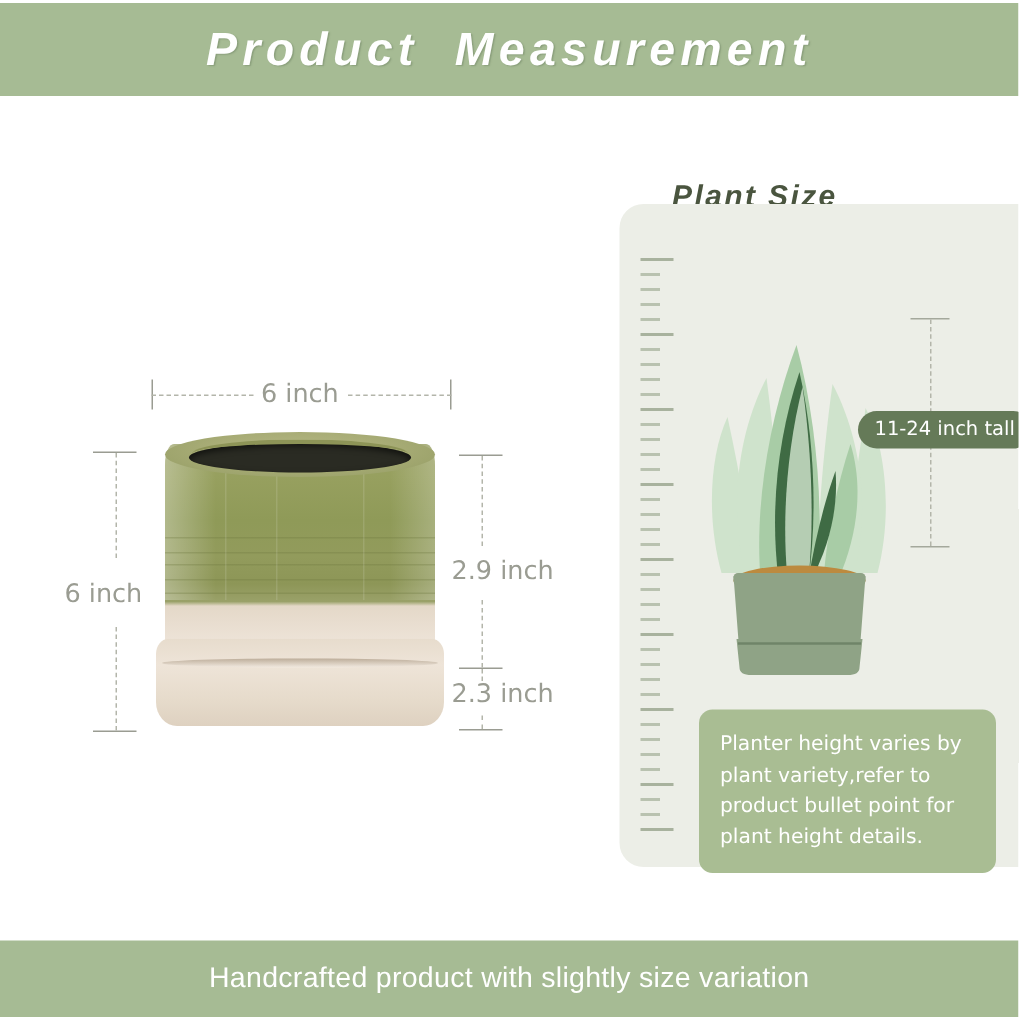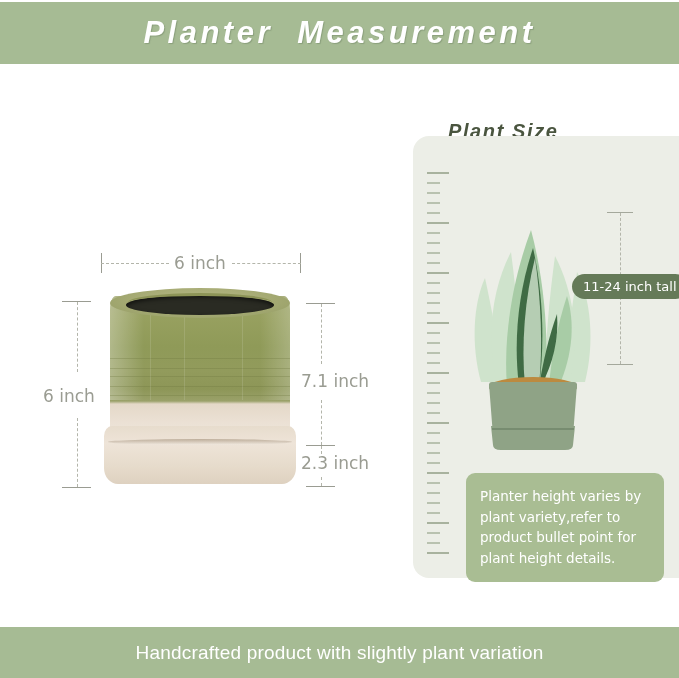--- a/index.html
+++ b/index.html
@@ -273,7 +273,7 @@
 <body>
 
 <div class="banner banner-top">
-  <span class="banner-text">Planter  Measurement</span>
+  <span class="banner-text">Product  Measurement</span>
 </div>
 
 <div>

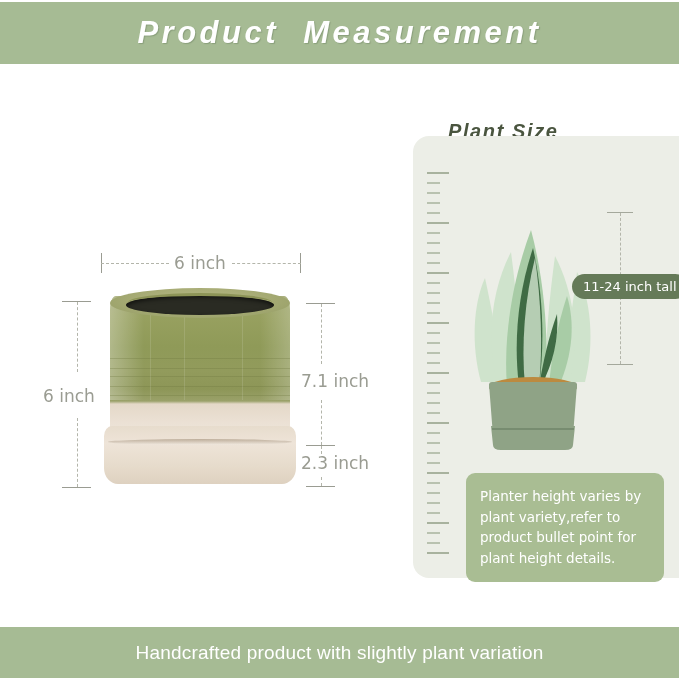--- a/index.html
+++ b/index.html
@@ -297,7 +297,7 @@
   <div class="cap-h" style="left:306px; top:445px; width:29px;"></div>
   <div class="dashed-v" style="left:321px; top:304px; height:60px;"></div>
   <div class="dashed-v" style="left:321px; top:400px; height:45px;"></div>
-  <div class="dim-label" style="left:301px; top:371px;">7.1 inch</div>
+  <div class="dim-label" style="left:301px; top:371px;">2.9 inch</div>
 </div>
 
 <div>

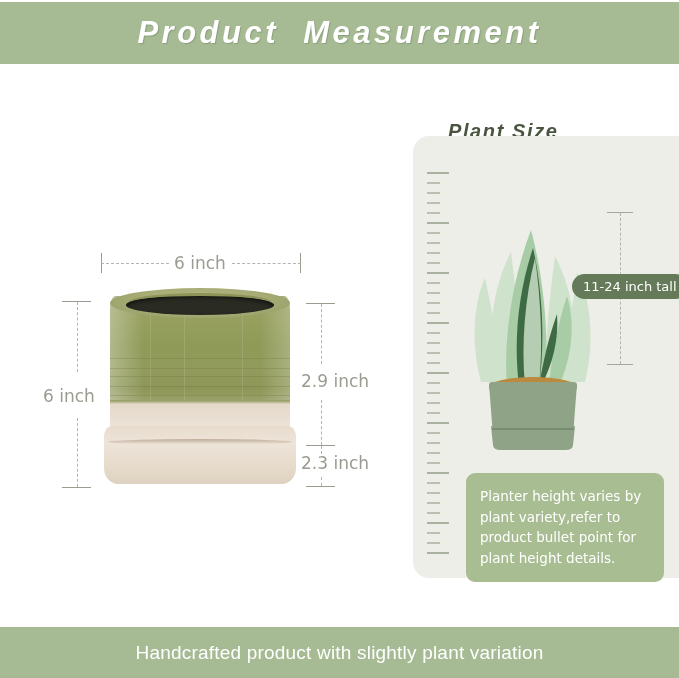--- a/index.html
+++ b/index.html
@@ -411,7 +411,7 @@
 <div id="note-box">Planter height varies by plant variety,refer to product bullet point for plant height details.</div>
 
 <div class="banner banner-bottom">
-  <span class="banner-text">Handcrafted product with slightly plant variation</span>
+  <span class="banner-text">Handcrafted product with slightly size variation</span>
 </div>
 
 </body></html>

